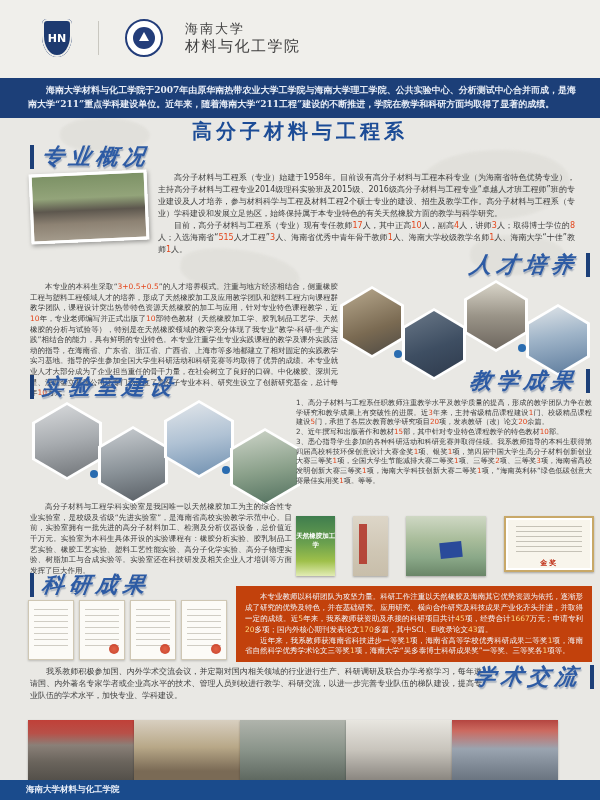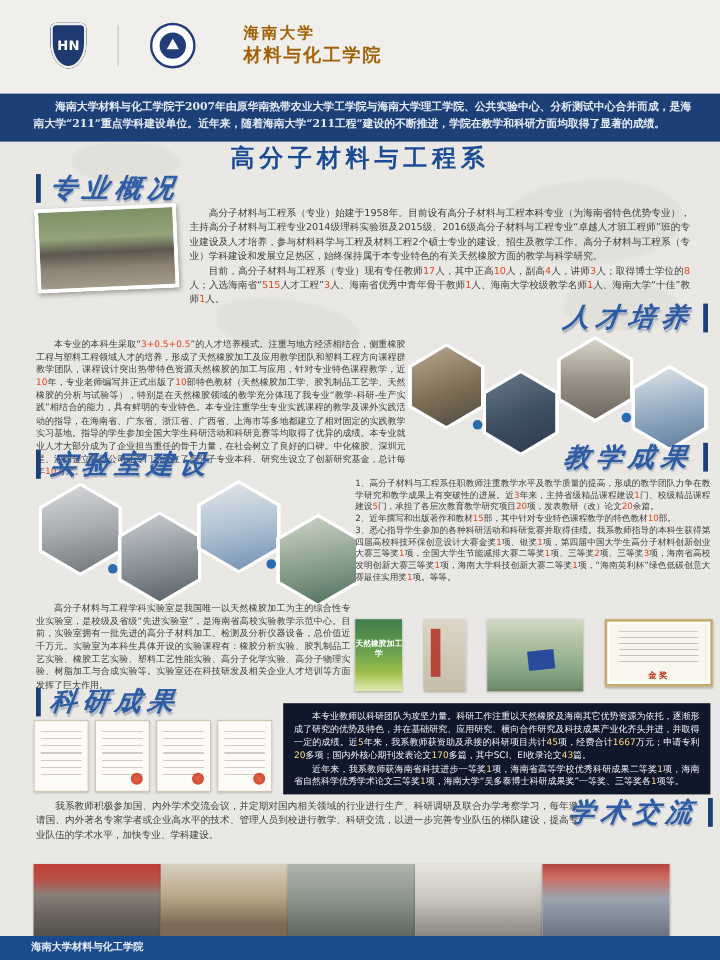--- a/index.html
+++ b/index.html
@@ -15,7 +15,7 @@
   .seal{width:38px;height:38px;border:2px solid #233d7a;border-radius:50%;background:#fff;box-sizing:border-box;display:flex;align-items:center;justify-content:center;}
   .seal-in{width:22px;height:22px;border-radius:50%;background:#233d7a;position:relative;}
   .seal-in:after{content:"";position:absolute;left:6px;top:5px;width:0;height:0;border-left:5px solid transparent;border-right:5px solid transparent;border-bottom:9px solid #fff;}
-  .logo-text{margin-left:24px;color:#a16207;font-weight:bold;line-height:1.25;}
+  .logo-text{margin-left:6px;color:#404040;font-weight:normal;line-height:1.25;}
   .logo-text .l1{font-size:13px;letter-spacing:2px;}
   .logo-text .l2{font-size:15px;letter-spacing:1.5px;}
   

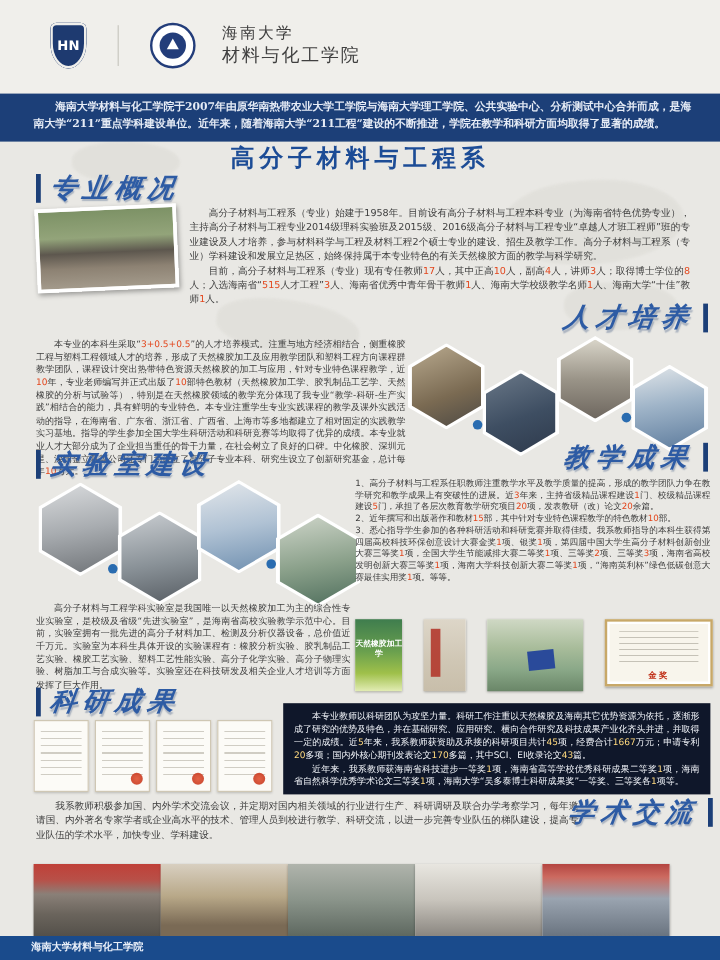--- a/index.html
+++ b/index.html
@@ -68,7 +68,7 @@
   .cert .lines{position:absolute;left:5px;right:5px;top:8px;bottom:10px;background:repeating-linear-gradient(180deg,#b8b4a8 0 1px,transparent 1px 6px);opacity:.65;}
   .cert .seal2{position:absolute;width:10px;height:10px;border-radius:50%;background:radial-gradient(circle,#e05030,#c03018);right:5px;bottom:5px;opacity:.9;}
   
-  .research-box{position:absolute;left:236px;top:586px;width:356px;height:76px;background:#0f172a;z-index:2;box-sizing:border-box;padding:6px 9px;}
+  .research-box{position:absolute;left:236px;top:586px;width:356px;height:76px;background:#c2410c;z-index:2;box-sizing:border-box;padding:6px 9px;}
   .research-box p{margin:0;color:#f2f5fa;font-size:7.5px;line-height:1.45;text-align:justify;text-indent:2em;}
   .research-box .num{color:#ffd97e;}
   

